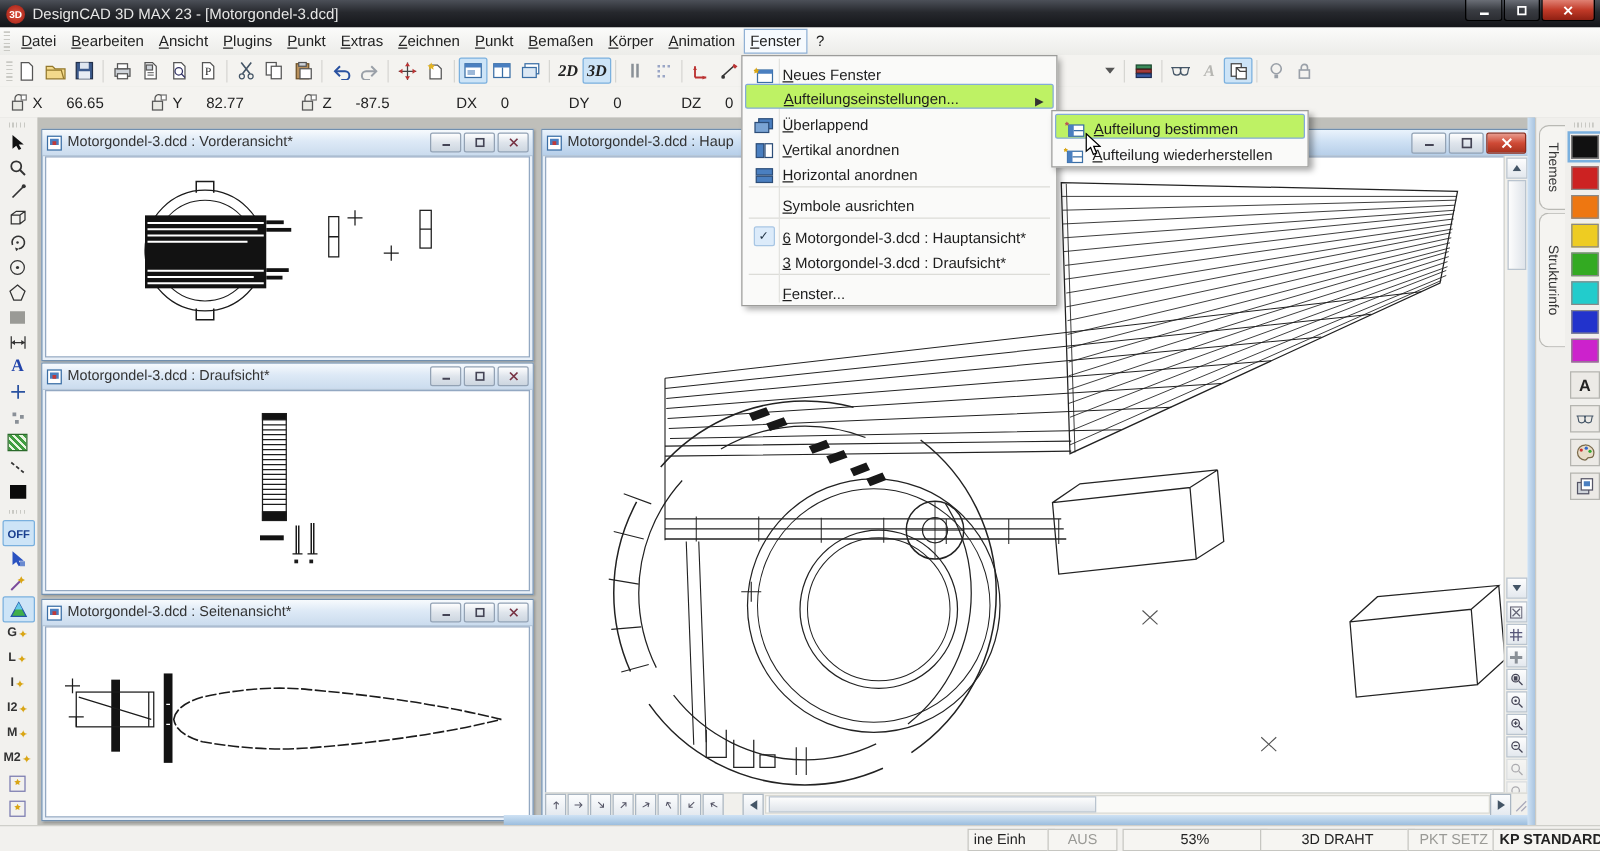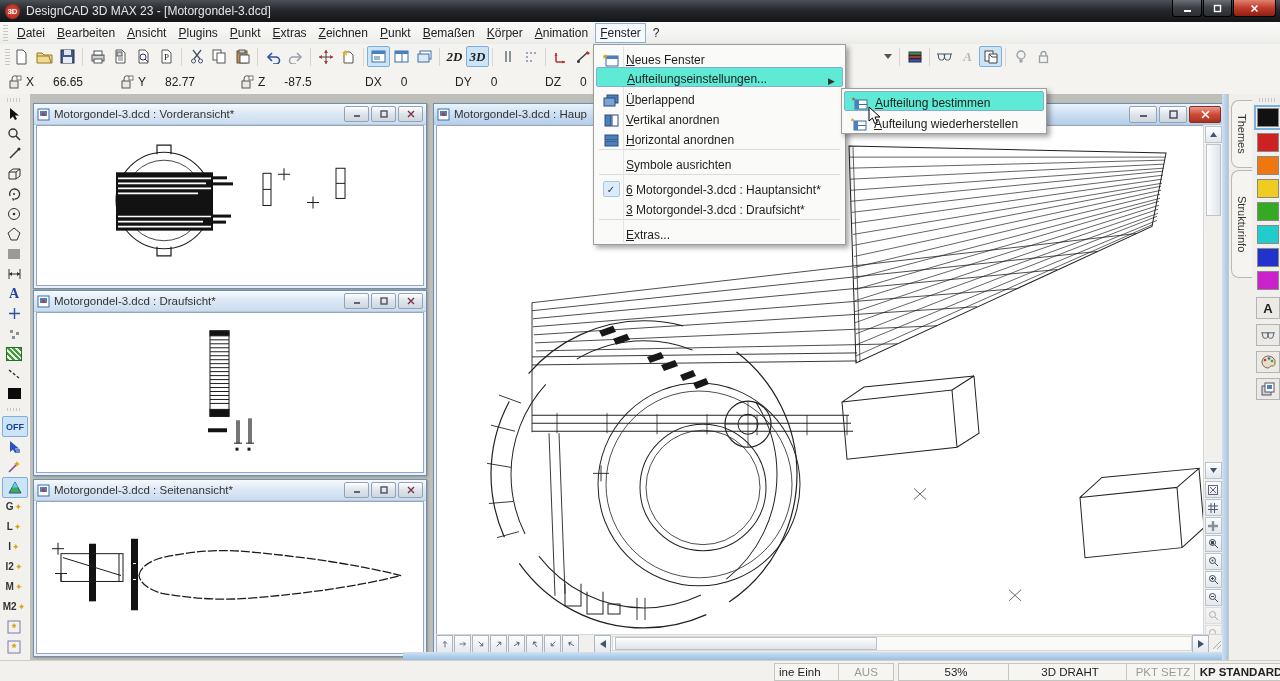--- a/index.html
+++ b/index.html
@@ -68,7 +68,7 @@
   .mlab{flex:1;display:block}
   .mlab::first-letter{text-decoration:underline}
   .marrow{flex:0 0 14px;color:#333;font-size:9px}
-  .mrow.hl{background:#5eead4;border:1px solid #84abd8;border-radius:2px;height:18px}
+  .mrow.hl{background:#bef264;border:1px solid #84abd8;border-radius:2px;height:18px}
   .msep{height:1px;background:#dcdcd8;margin:2px 3px}
   .chk{width:15px;height:14px;border:1px solid #a8c6e4;background:#dcebfa;border-radius:2px;
     display:flex;align-items:center;justify-content:center;font-size:10px;color:#234}

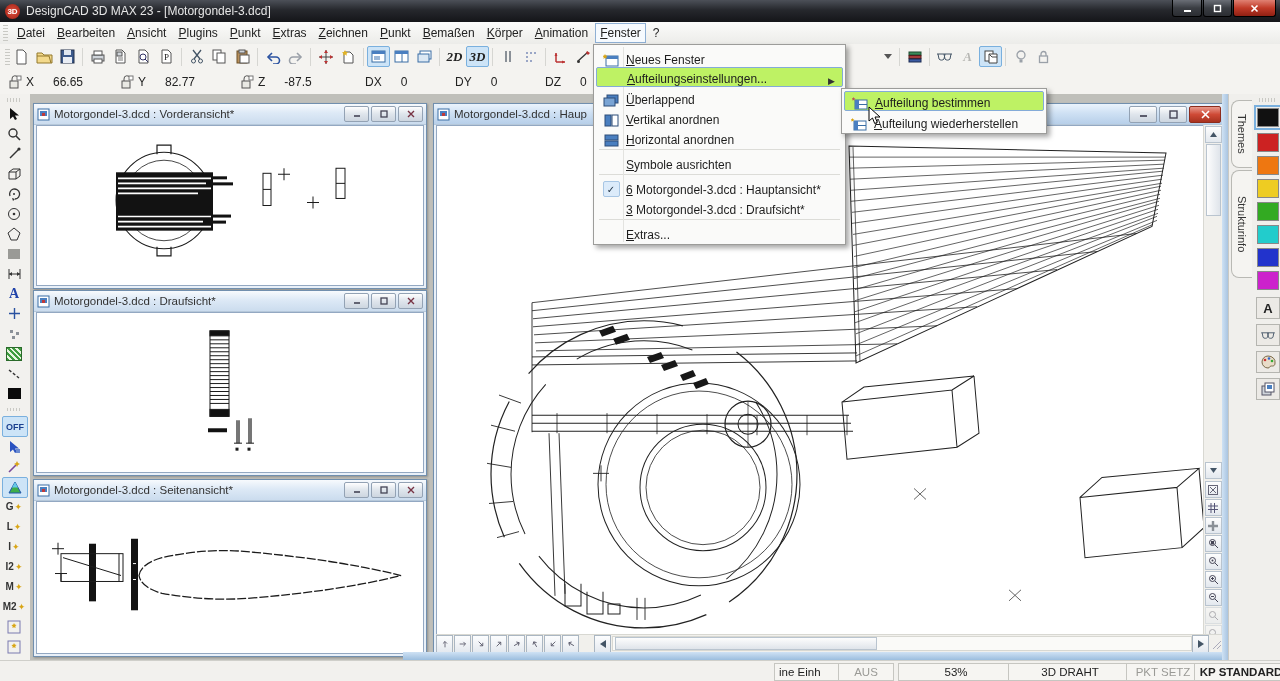--- a/index.html
+++ b/index.html
@@ -1008,7 +1008,7 @@
     <div class="msep"></div>
     <div class="mrow">
       <span class="mico"></span>
-      <span class="mlab">Extras...</span>
+      <span class="mlab">Fenster...</span>
     </div>
   </div>
 

